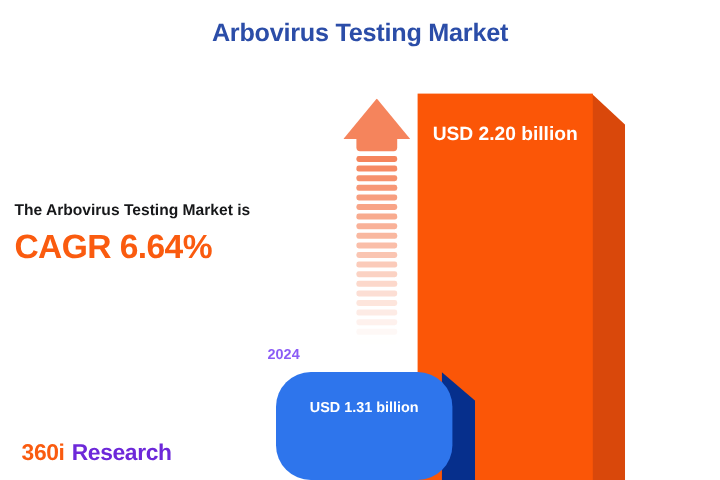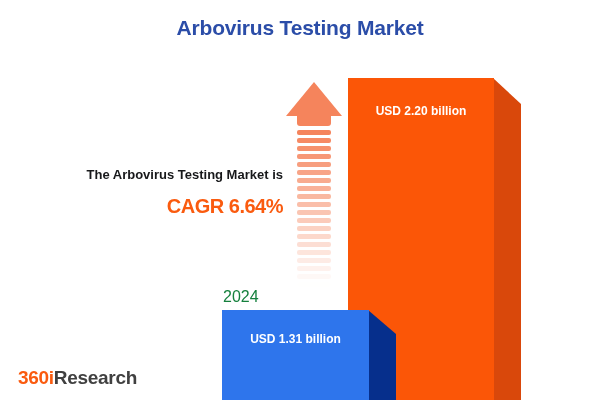--- a/index.html
+++ b/index.html
@@ -72,7 +72,7 @@
     width: 146px;
     text-align: center;
     color: #ffffff;
-    font-size: 12px;
+    font-size: 16px;
     font-weight: bold;
   }
   .year-2032 {

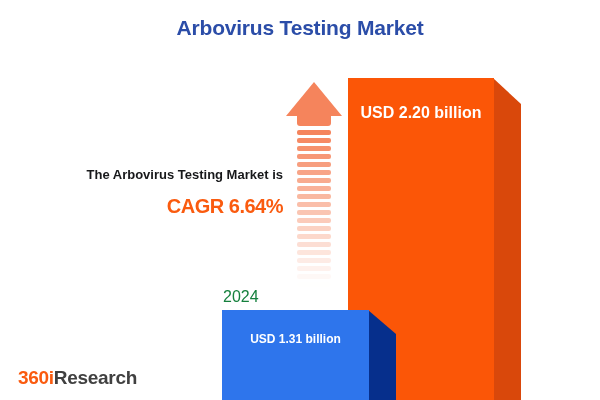--- a/index.html
+++ b/index.html
@@ -173,10 +173,9 @@
   
   .cagr-block {
     position: absolute;
-    left: 28px;
+    left: 12px;
     top: 166px;
     width: 255px;
-    text-align: right;
   }
   .cagr-lead-1,
   .cagr-lead-2 {

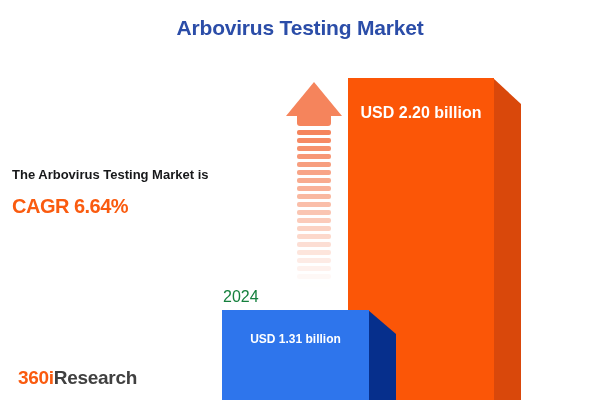--- a/index.html
+++ b/index.html
@@ -186,7 +186,7 @@
   }
   .cagr-value {
     margin-top: 6px;
-    font-size: 20px;
+    font-size: 28px;
     font-weight: bold;
     color: #FA5B0F;
     letter-spacing: -0.5px;

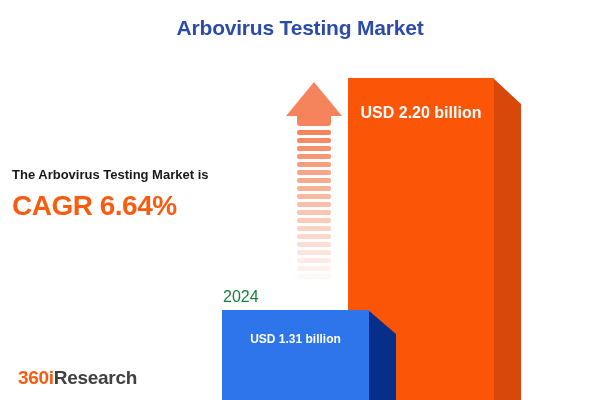--- a/index.html
+++ b/index.html
@@ -124,9 +124,9 @@
     position: absolute;
     left: 223px;
     top: 288px;
-    font-size: 16px;
-    font-weight: normal;
-    color: #15803d;
+    font-size: 12px;
+    font-weight: bold;
+    color: #8b5cf6;
   }
 
   

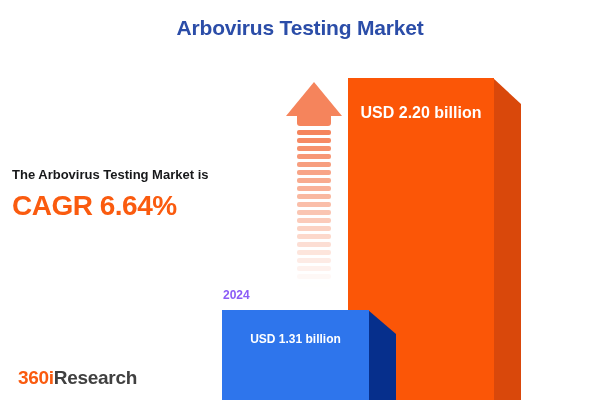--- a/index.html
+++ b/index.html
@@ -104,11 +104,12 @@
   }
   .bar-2024-face {
     position: absolute;
-    left: 0;
+    left: 8px;
     top: 0;
     width: 147px;
     height: 90px;
     background: #2E75EC;
+    border-radius: 29px;
   }
   .bar-2024-label {
     position: absolute;

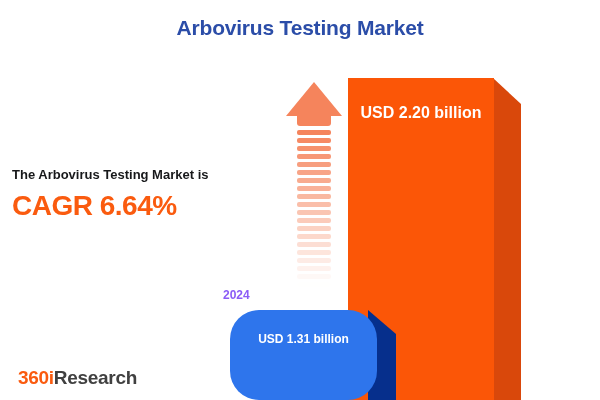--- a/index.html
+++ b/index.html
@@ -205,7 +205,7 @@
   }
   .logo-360 { color: #FA5B0F; margin-top: 16px; }
   .logo-i { color: #FA5B0F; }
-  .logo-research { color: #404040; }
+  .logo-research { color: #6d28d9; padding-left: 6px; }
 </style>
 </head>
 <body>

